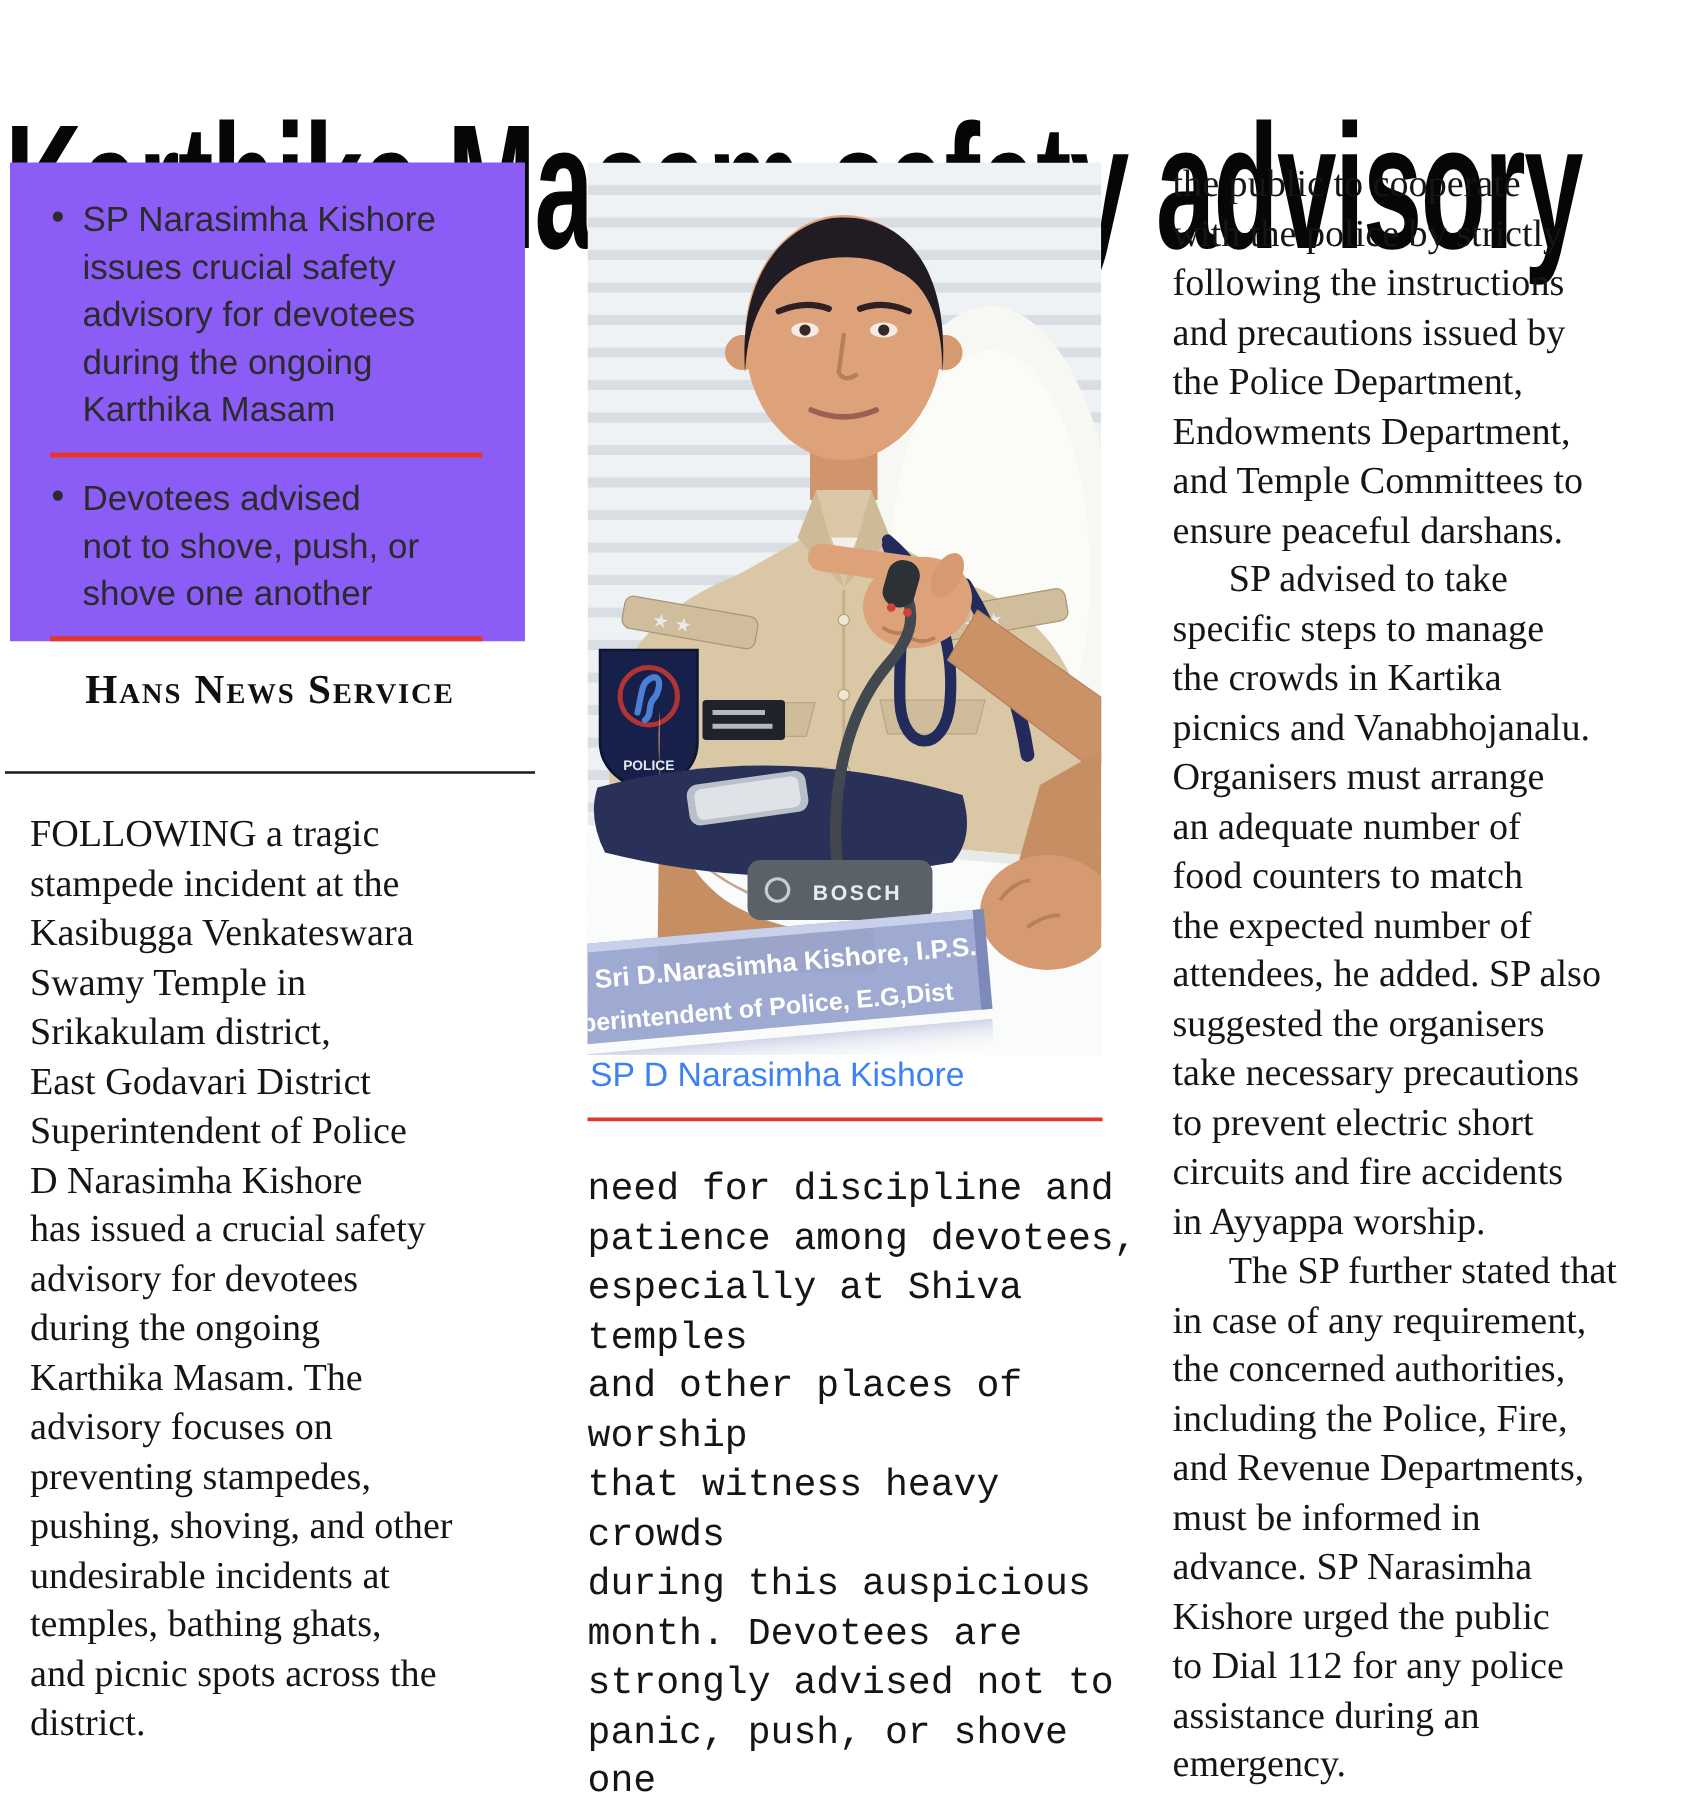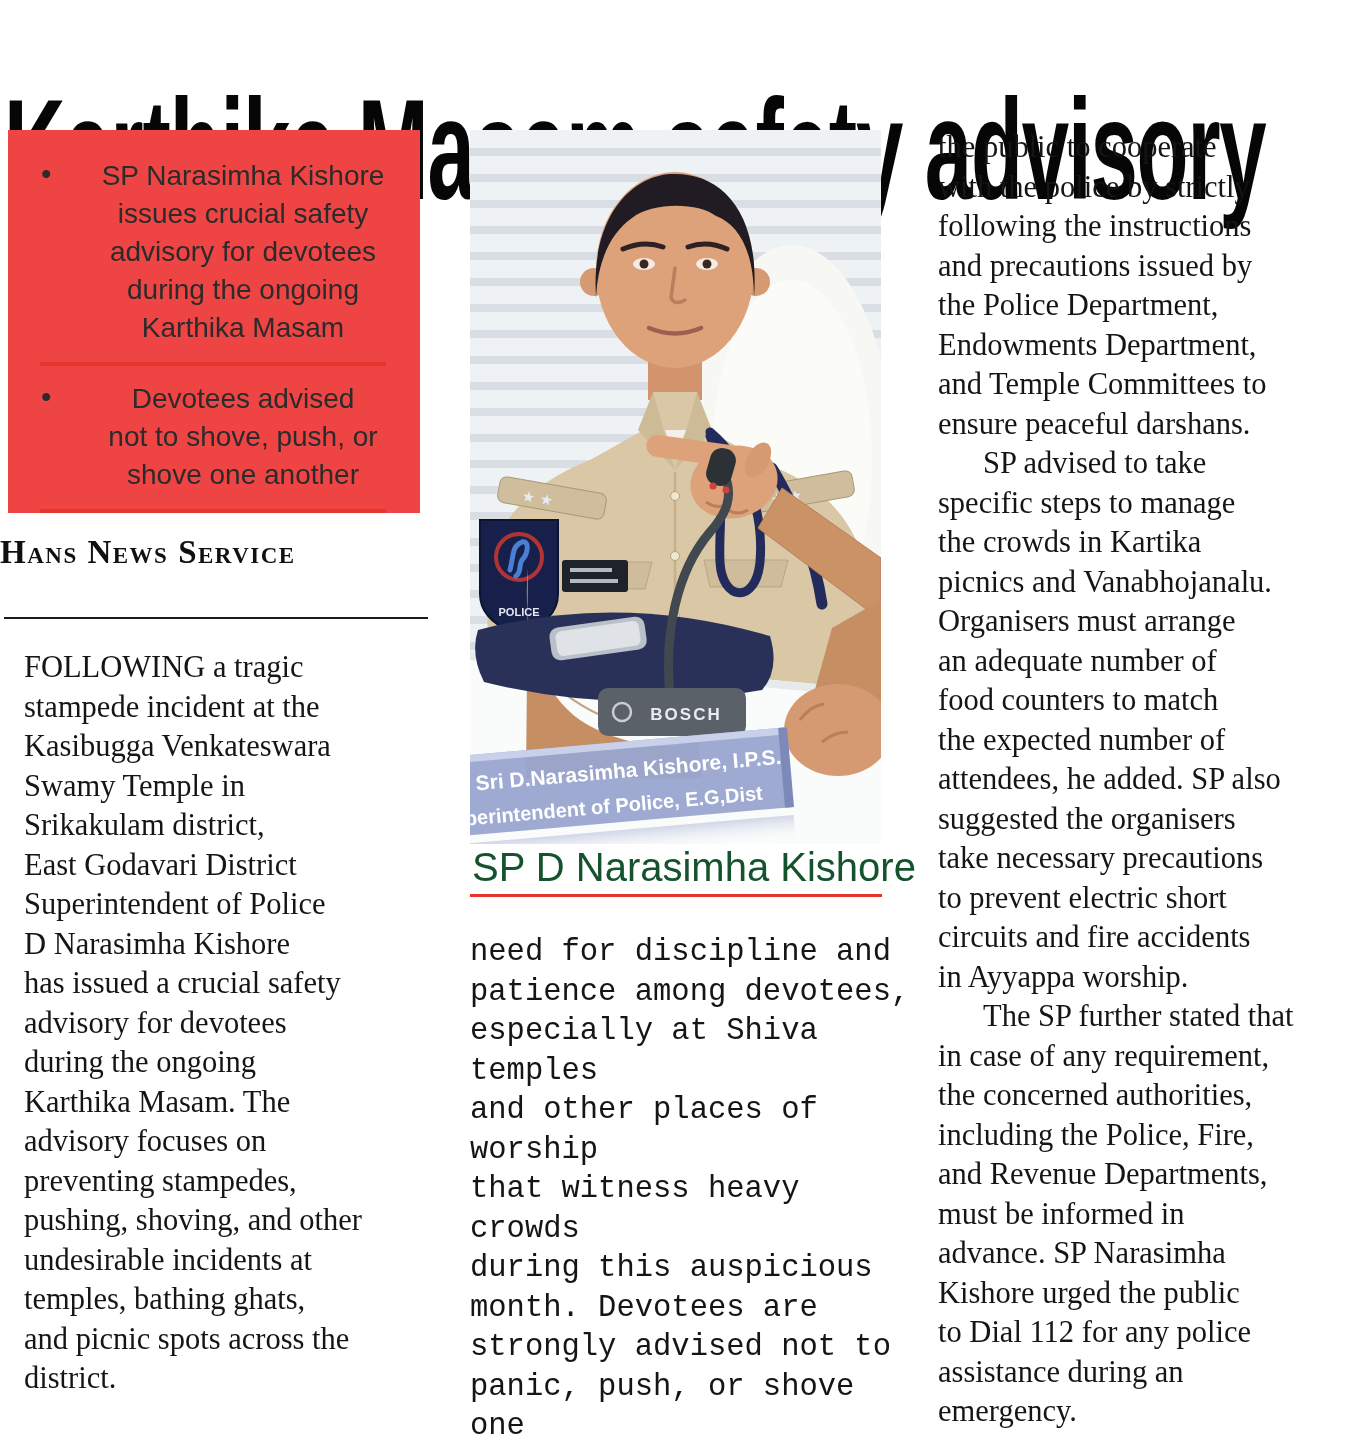--- a/index.html
+++ b/index.html
@@ -17,7 +17,7 @@
   
   .hl-box {
     position:absolute; left:8px; top:130px; width:412px; height:383px;
-    background:#ef4444; box-sizing:border-box; padding-top:27px;text-align:center;
+    background:#8b5cf6; box-sizing:border-box; padding-top:27px;
   }
   .hl-item {
     position:relative; margin:0; padding-left:58px;

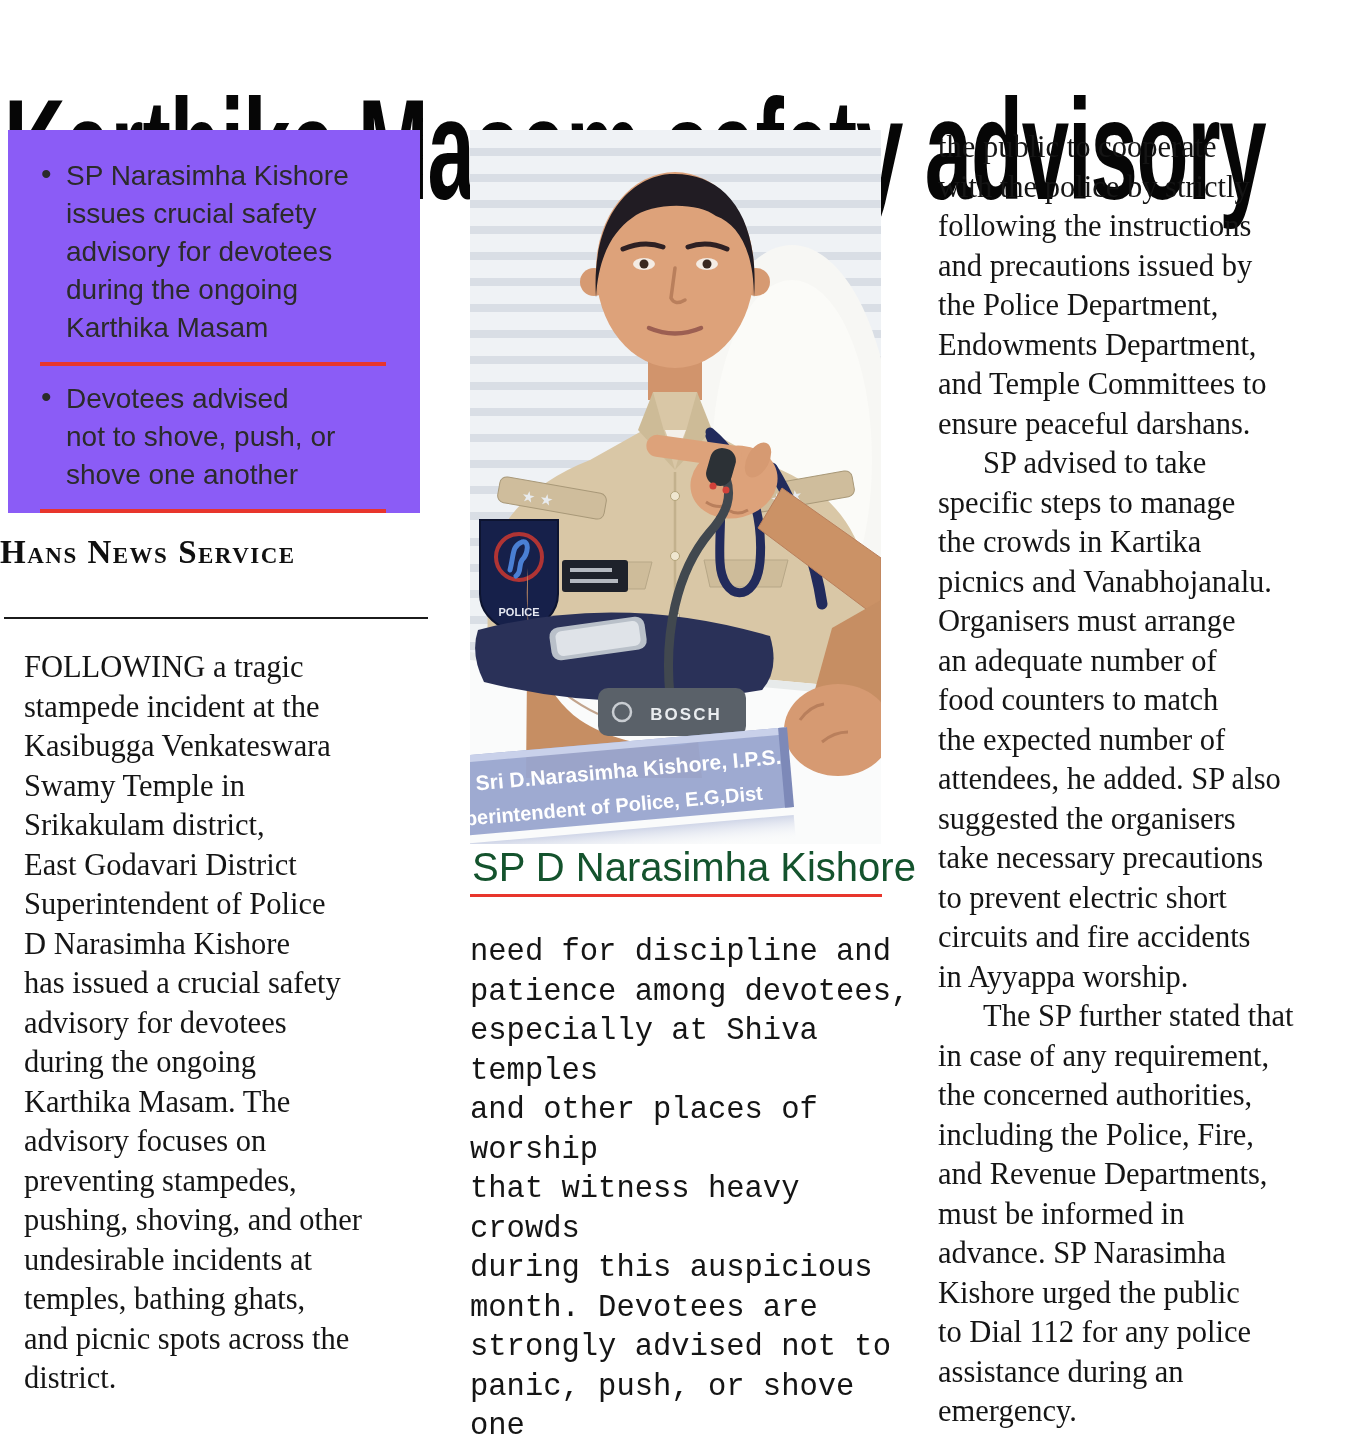--- a/index.html
+++ b/index.html
@@ -28,7 +28,7 @@
   .hl-rule { height:4px; background:#e8352c; margin:15px 0 14px 32px; width:346px; }
   
   .byline {
-    position:absolute; left:0; top:531px; width:432px; text-align:left;
+    position:absolute; left:0; top:531px; width:432px; text-align:center;
     font-variant:small-caps; font-weight:bold; font-size:33px; line-height:42px;
     letter-spacing:1.5px; color:#101010;
   }

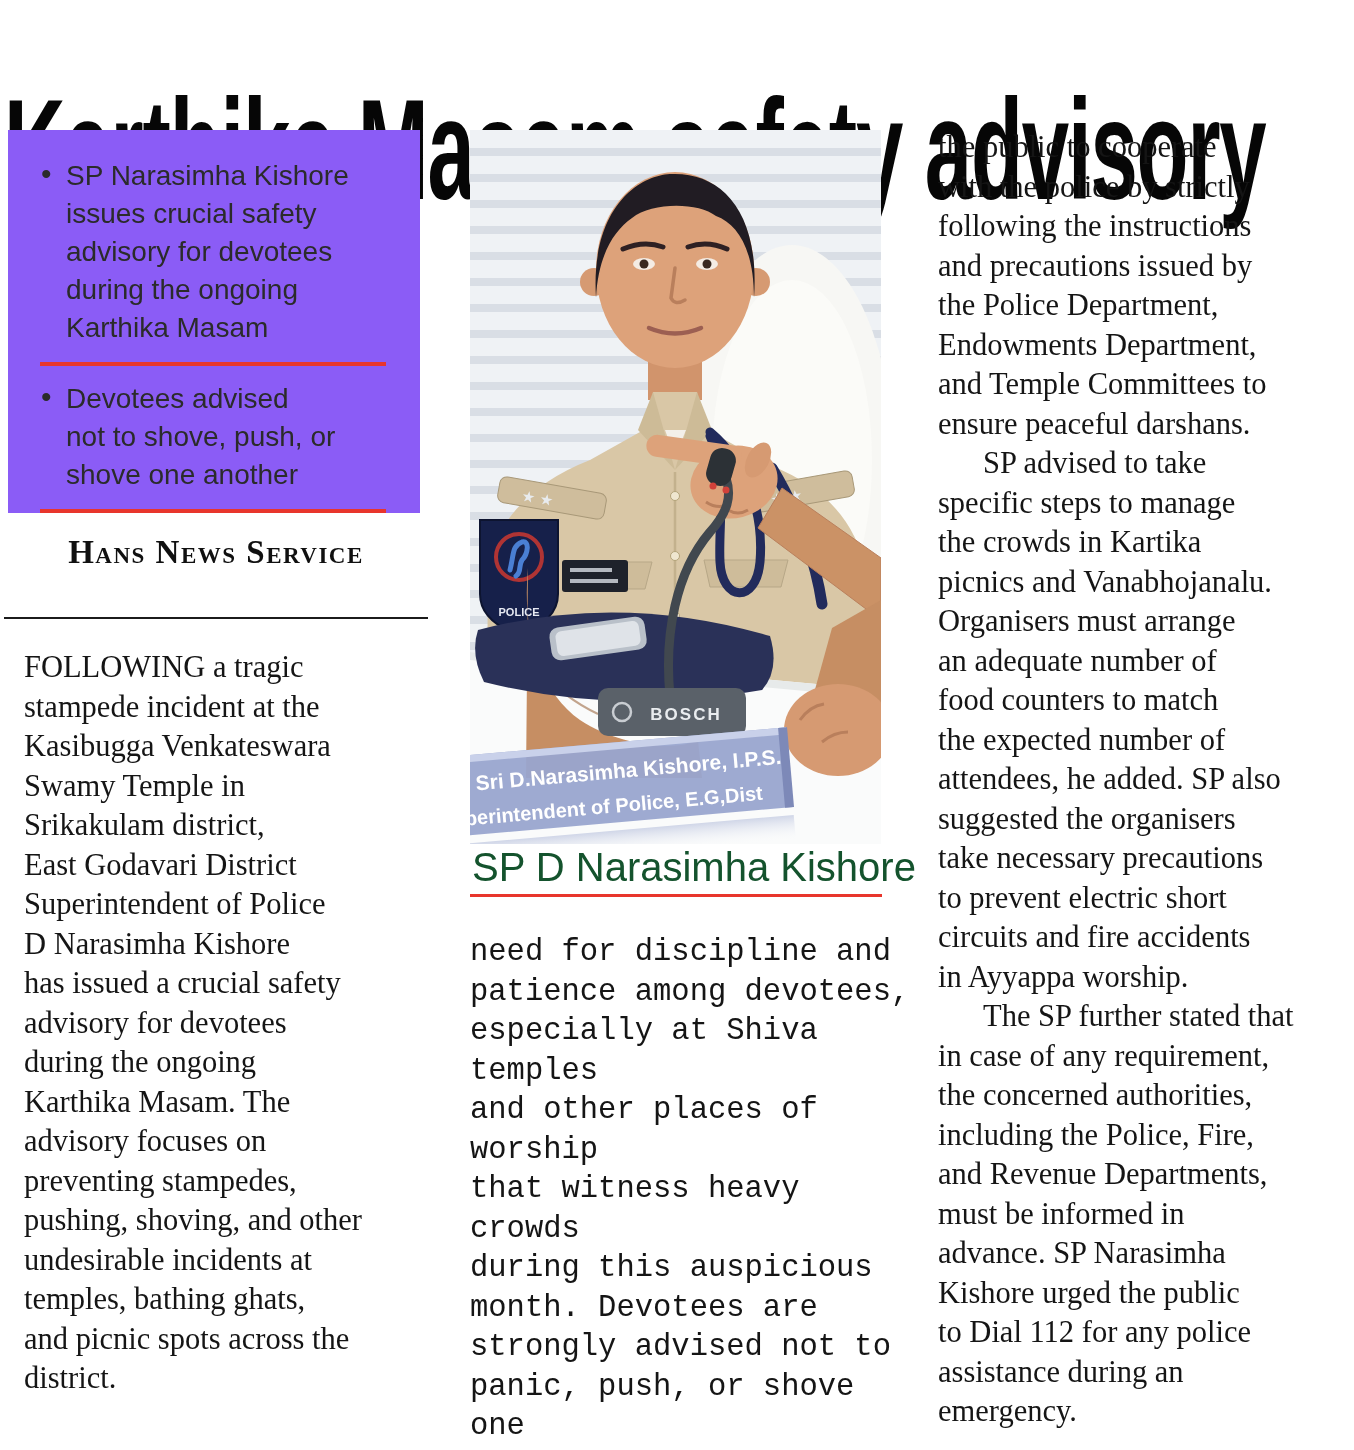--- a/index.html
+++ b/index.html
@@ -45,7 +45,7 @@
   .photo svg { display:block; }
   .caption {
     position:absolute; left:472px; top:845px;
-    font-family:"Liberation Sans", sans-serif; font-size:40px; color:#14532d;
+    font-family:"Liberation Sans", sans-serif; font-size:27px; color:#3b82f6;
   }
   .caption-rule { position:absolute; left:470px; top:894px; width:412px; height:3px; background:#e8352c; }
 </style>

